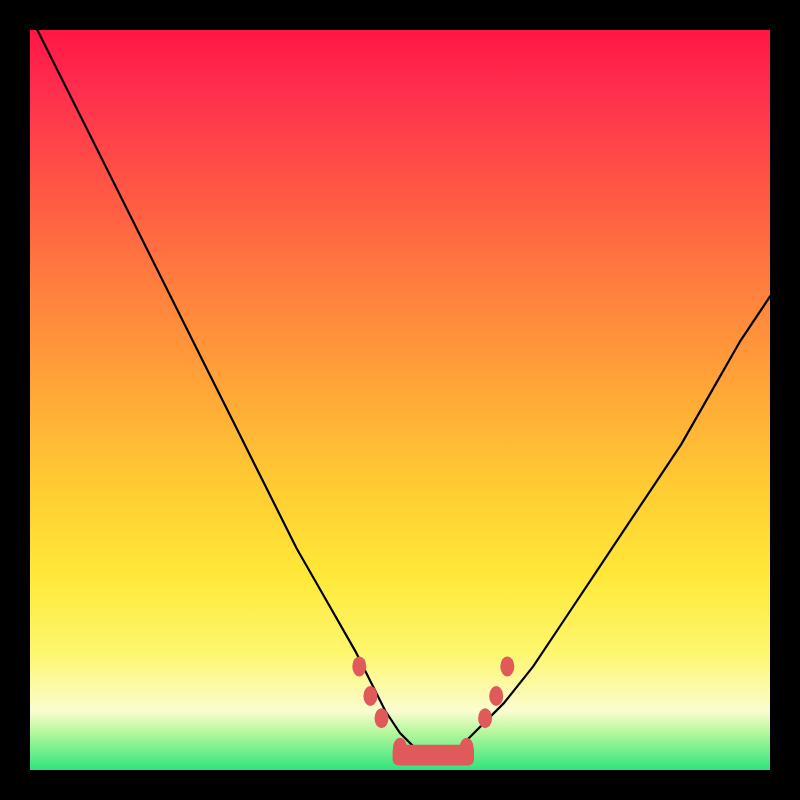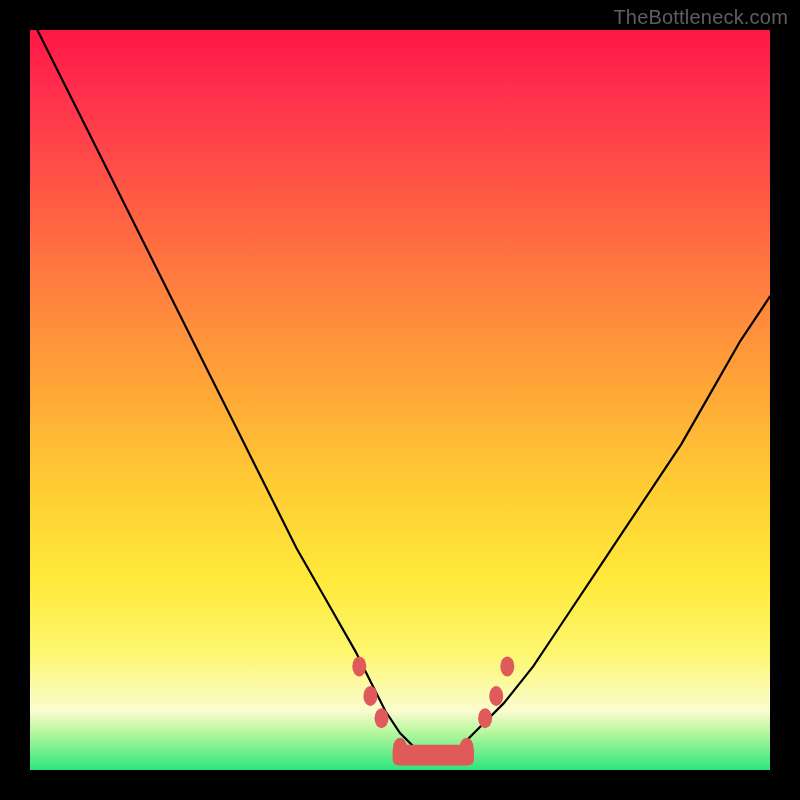--- a/index.html
+++ b/index.html
@@ -80,7 +80,6 @@
       <rect id="flat-band" rx="6" ry="6" x="362.6" y="714.8" width="81.4" height="20.8" fill="#e05a5a"></rect>
     </svg>
   </div>
-  <div class="credit">TheBottleneck.com</div>
 </div>
 
 </body></html>

